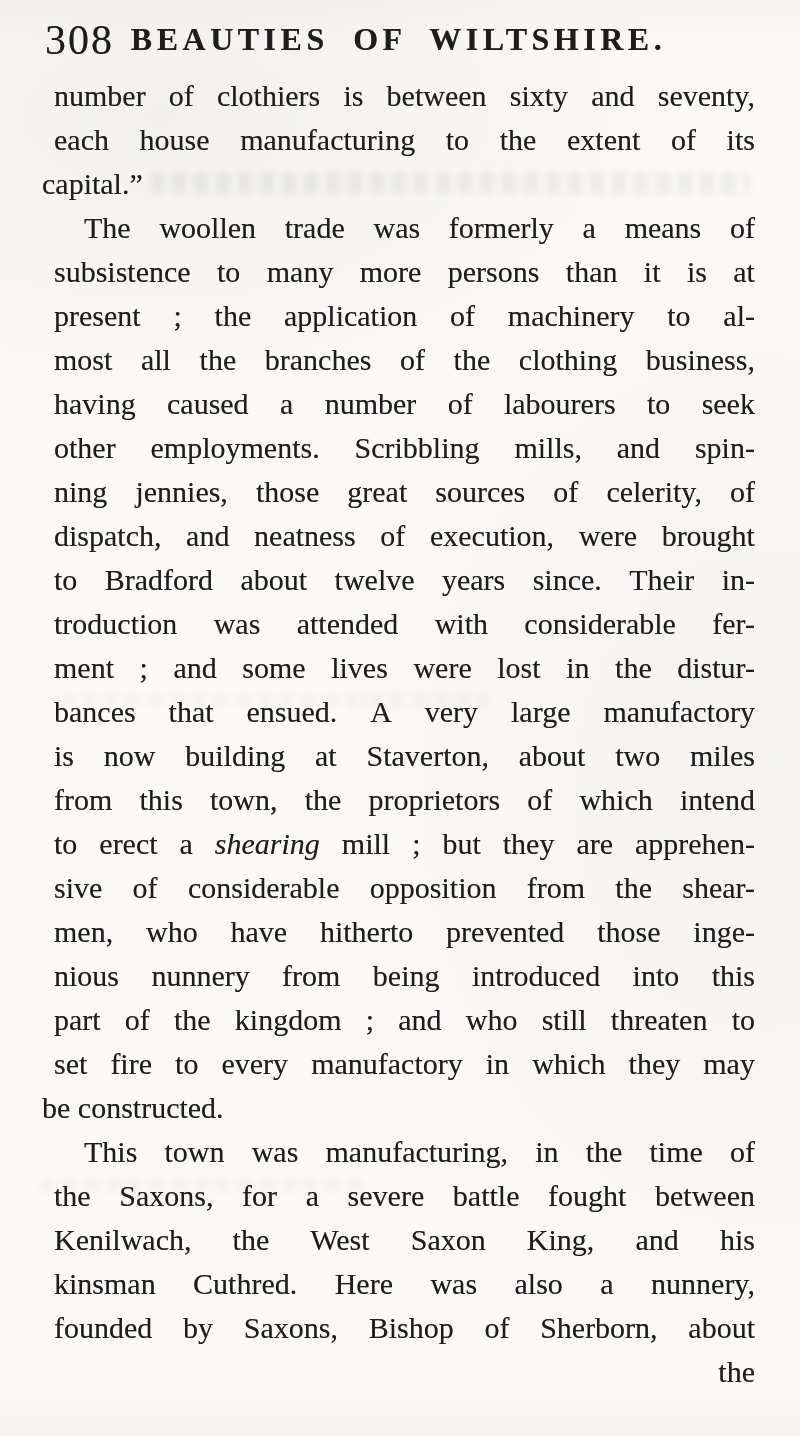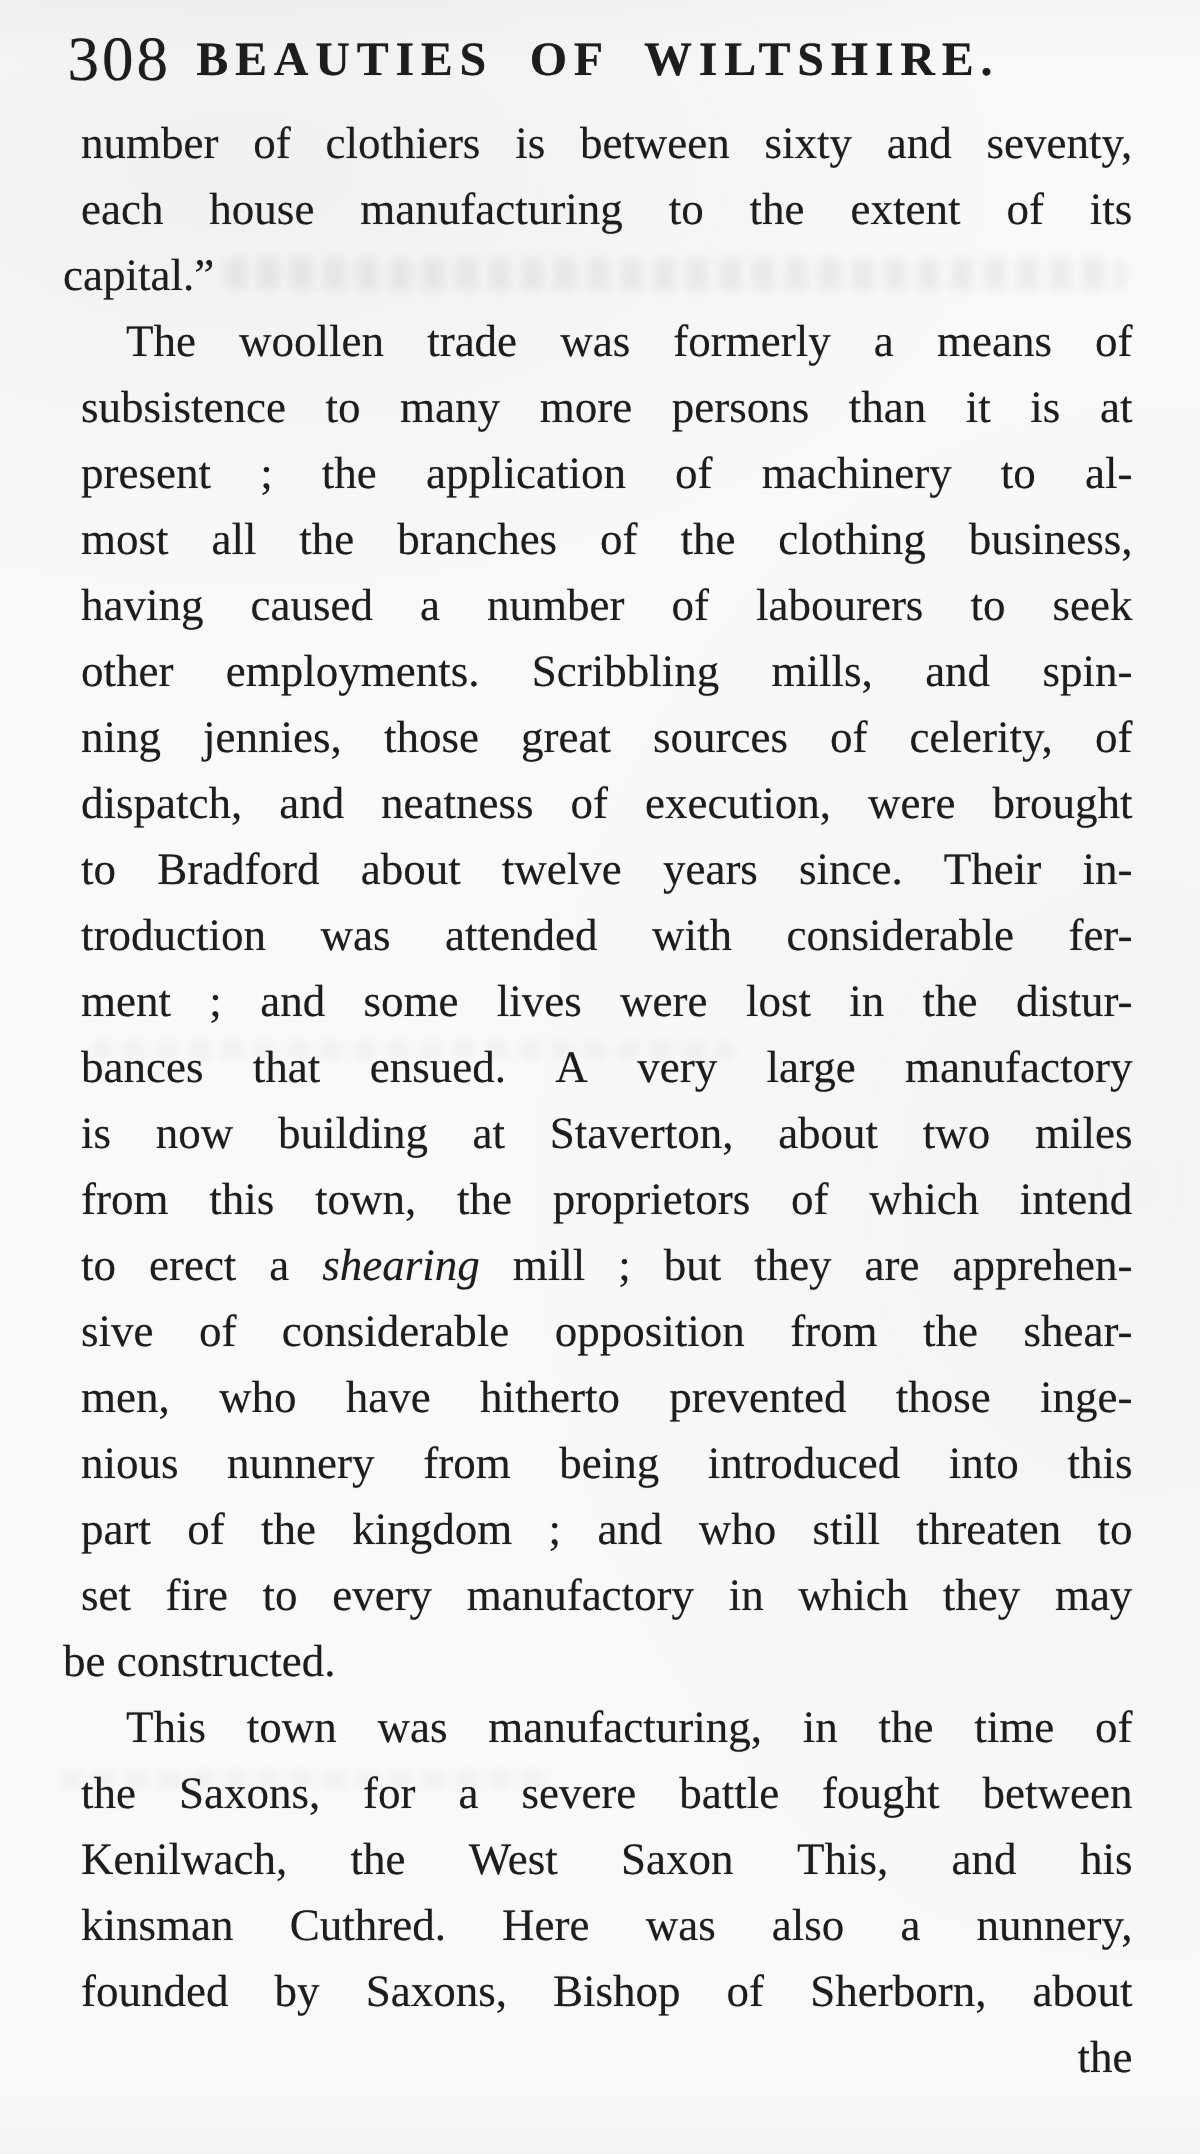--- a/index.html
+++ b/index.html
@@ -330,7 +330,7 @@
         <span>the</span>
         <span>West</span>
         <span>Saxon</span>
-        <span>This,</span>
+        <span>King,</span>
         <span>and</span>
         <span>his</span>
       </div>

